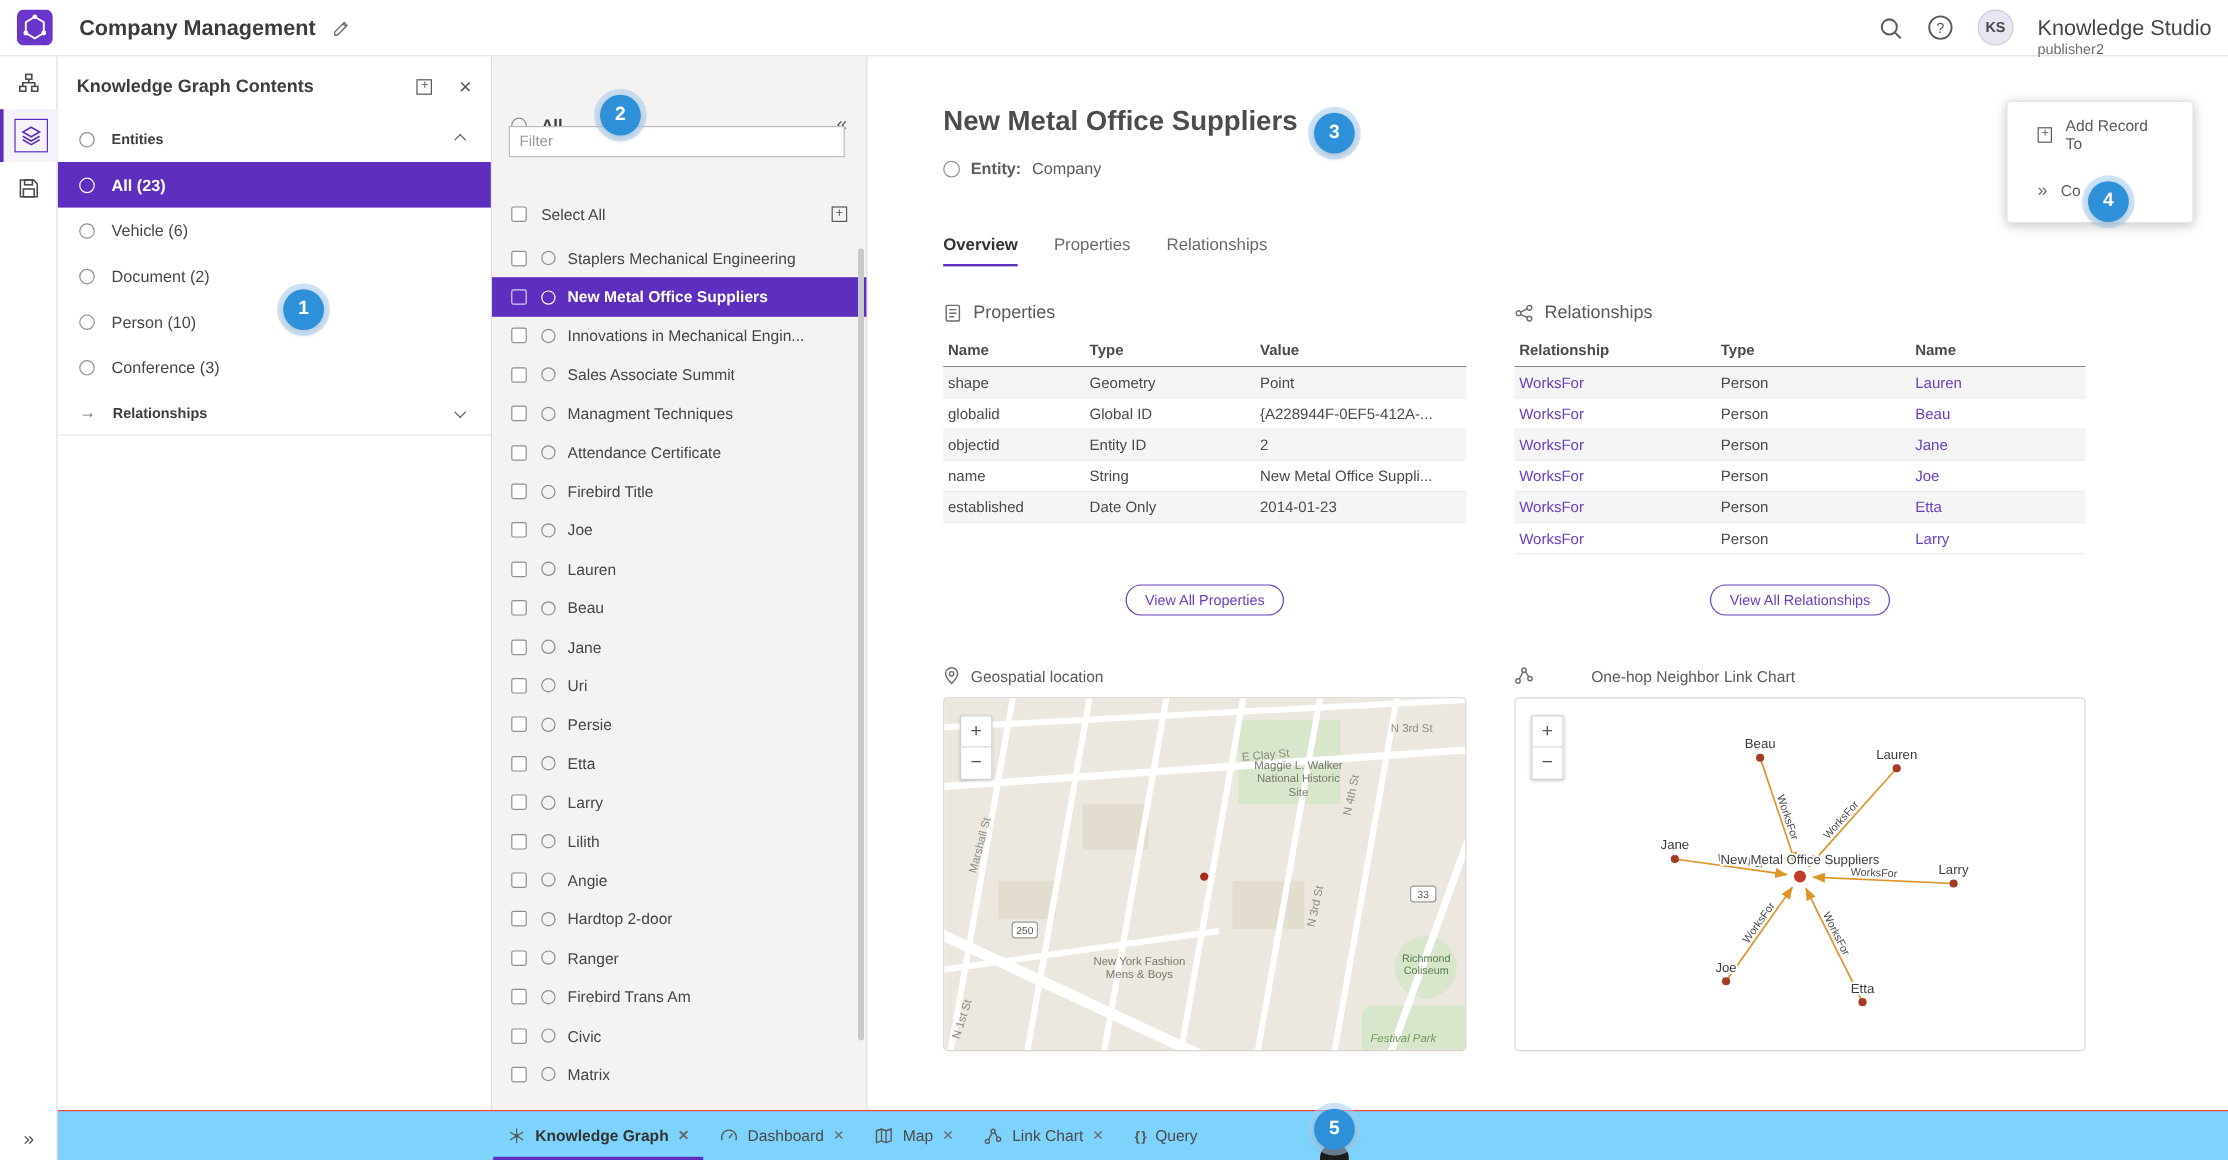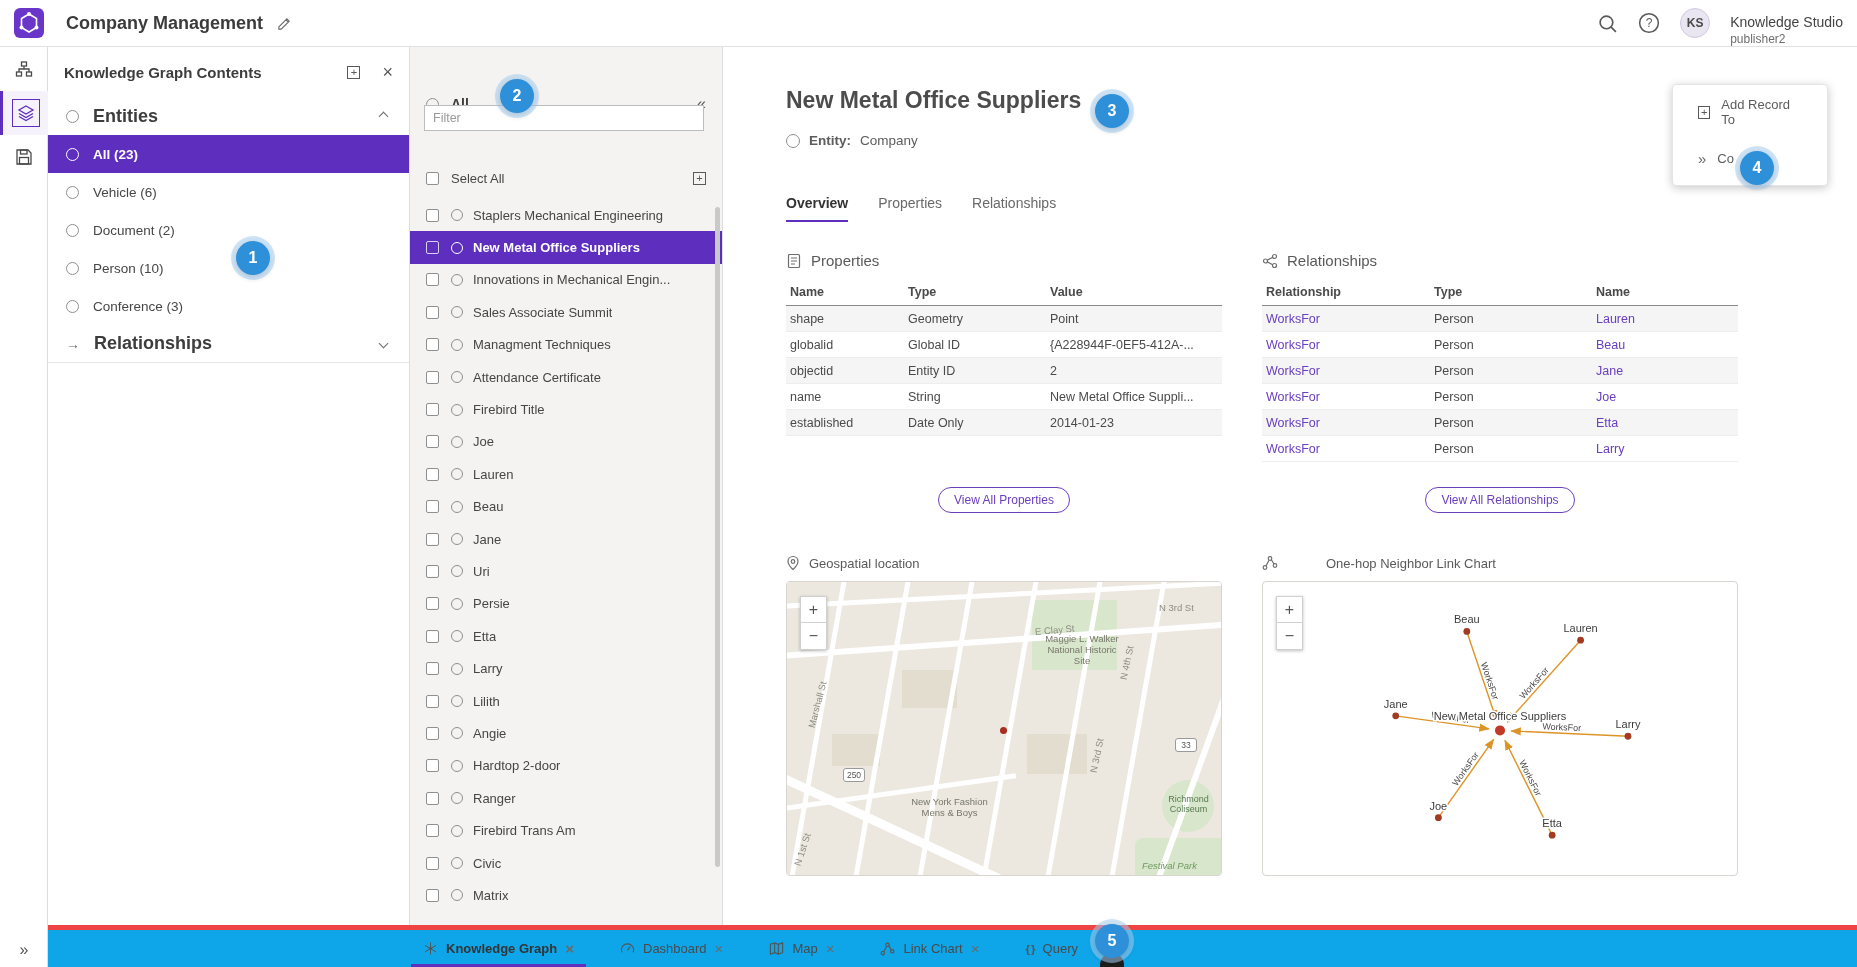--- a/index.html
+++ b/index.html
@@ -17,7 +17,7 @@
   .avatar { width:30px; height:30px; border-radius:50%; background:#e9e6f2; border:1px solid #cfc9de;
             display:flex; align-items:center; justify-content:center; font-size:12px; font-weight:700; color:#4a4a4a; cursor:pointer; }
   .usercol { line-height:1.25; }
-  .uname { font-size:14px; color:#444;margin-top:15px; }
+  .uname { font-size:18px; color:#444;margin-top:15px; }
   .usub { font-size:12px; color:#6e6e6e; }
 
   

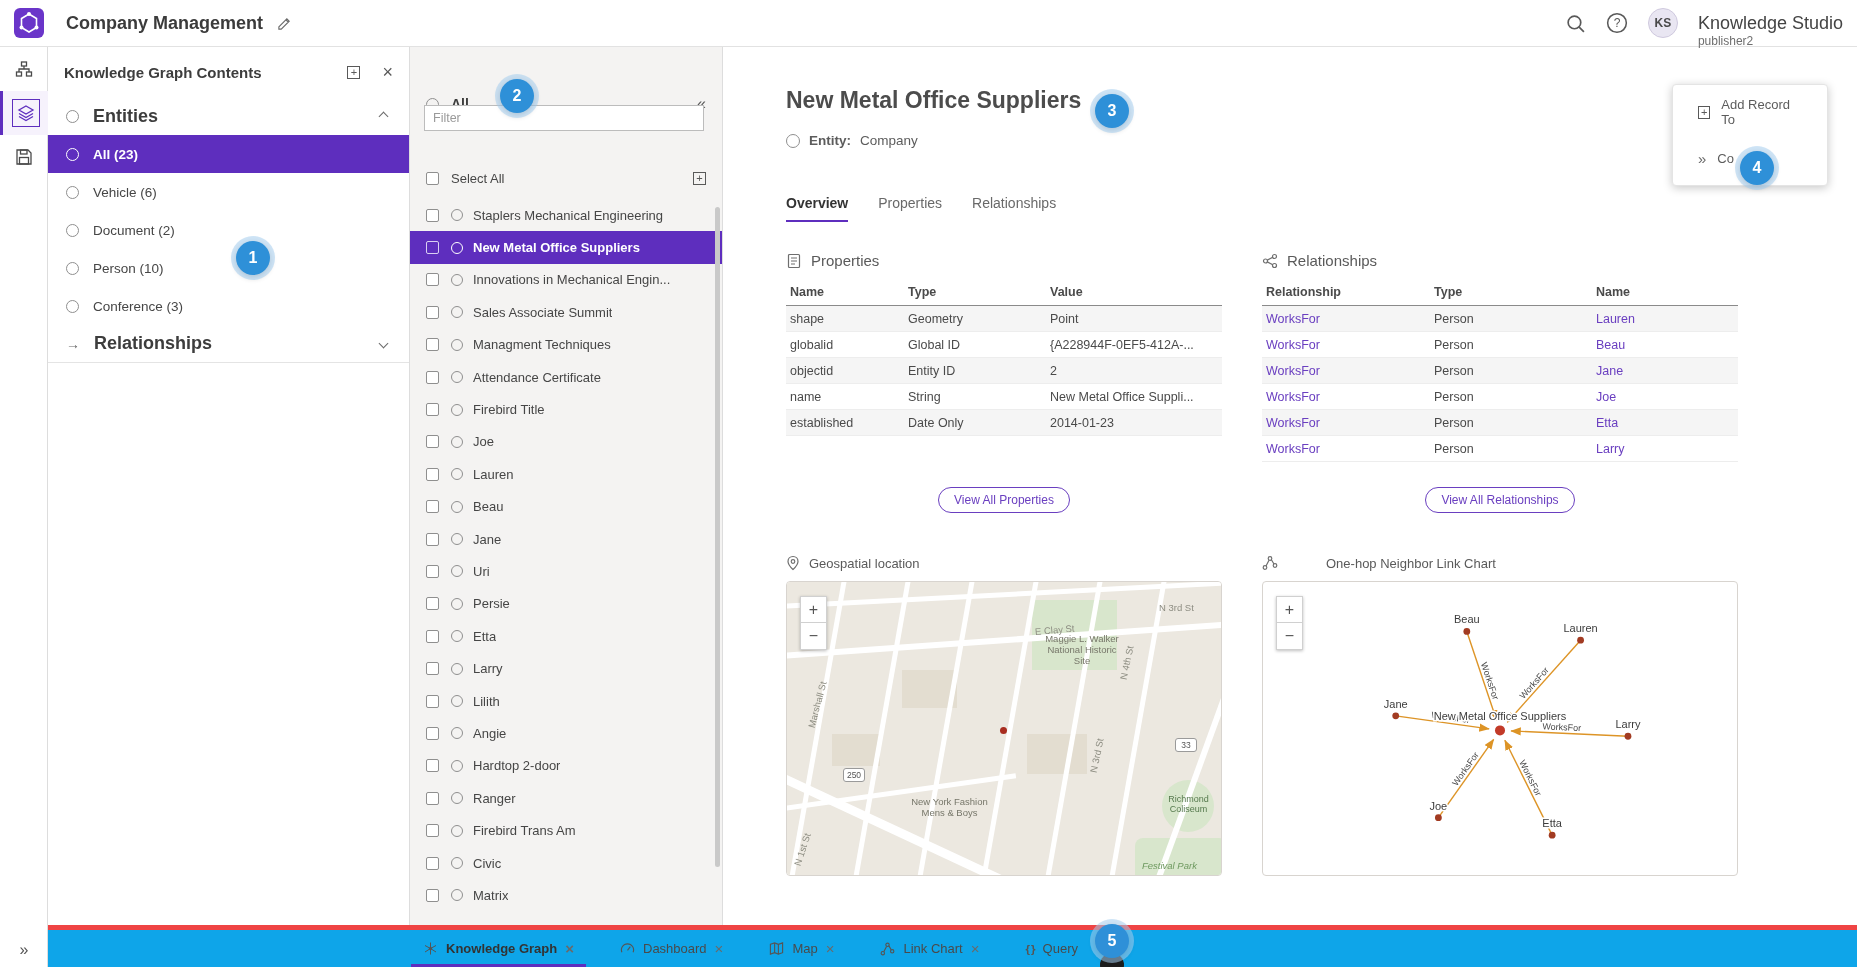--- a/index.html
+++ b/index.html
@@ -38,7 +38,7 @@
   .ico-x { cursor:pointer; }
   .ico-x::before { content:"×"; font-size:18px; color:#595959; }
   .sect-head { height:38px; display:flex; align-items:center; padding:0 18px; cursor:pointer; }
-  .sect-label { font-size:18px; font-weight:600; color:#3d3d3d; margin-left:14px; }
+  .sect-label { font-size:12px; font-weight:600; color:#3d3d3d; margin-left:14px; }
   .chev { width:7px; height:7px; border-right:1.6px solid #6a6a6a; border-bottom:1.6px solid #6a6a6a; margin-left:auto; margin-right:4px; }
   .chev.up { transform:rotate(225deg); }
   .chev.down { transform:rotate(45deg); }

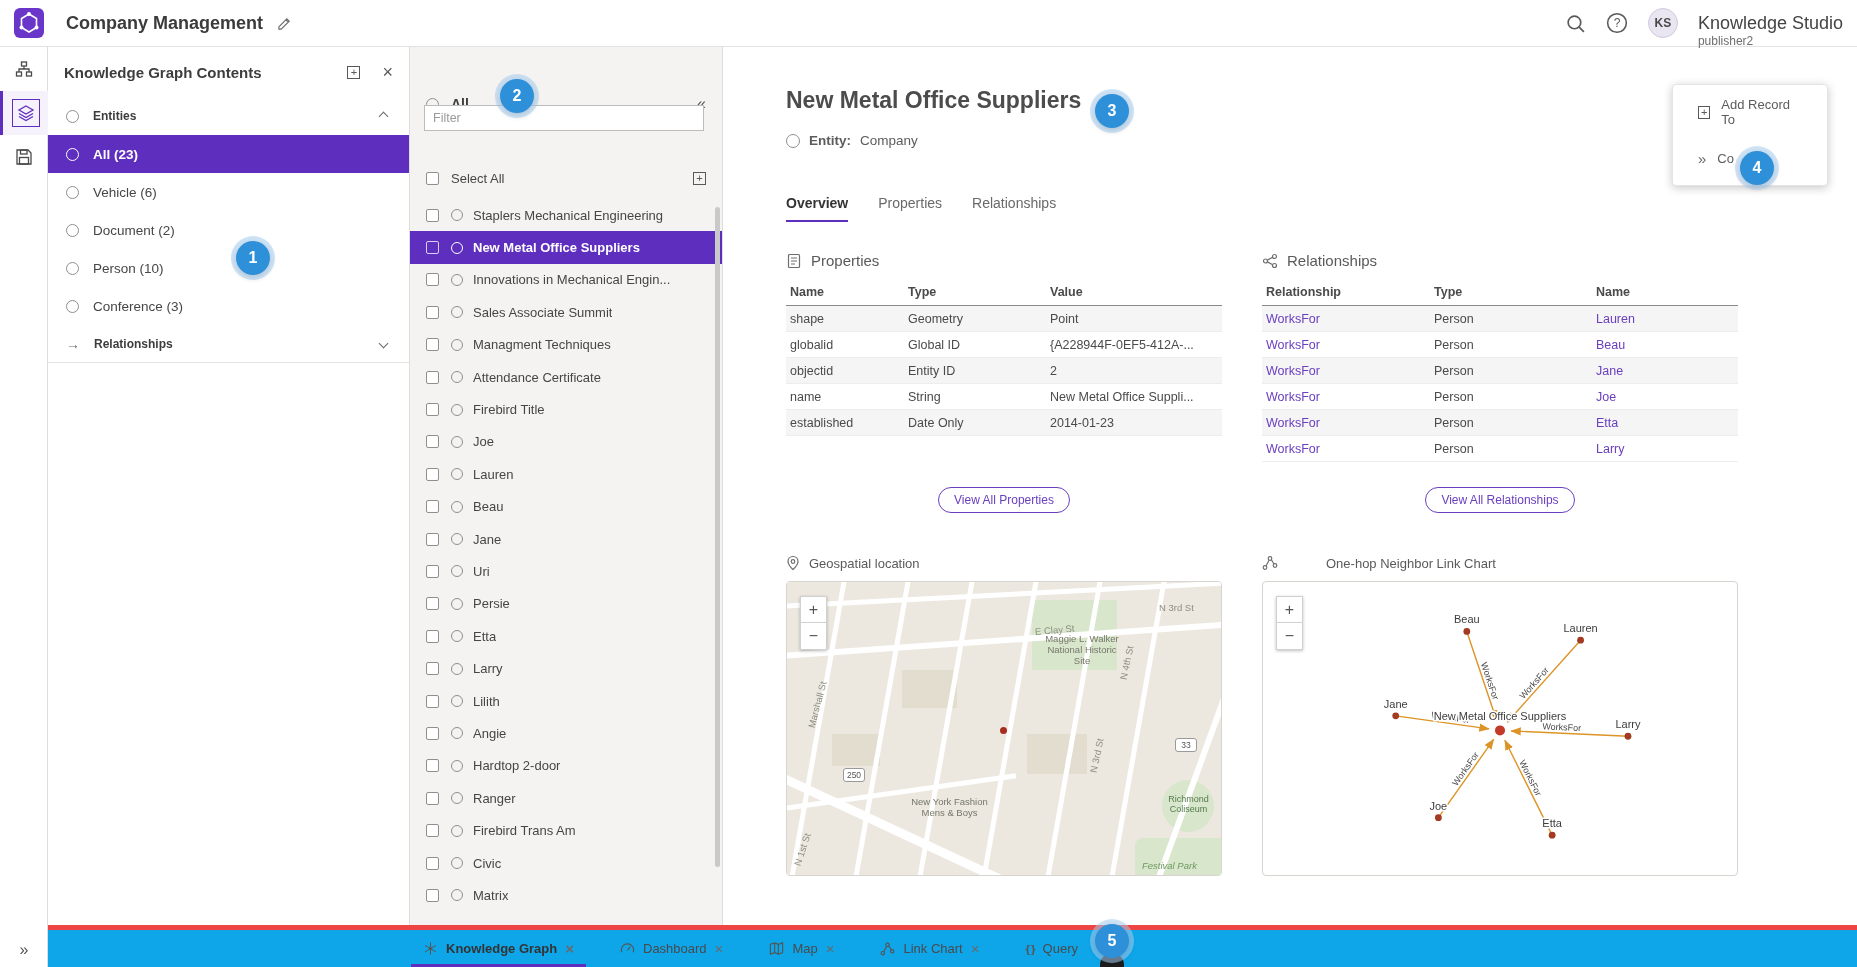--- a/index.html
+++ b/index.html
@@ -131,8 +131,8 @@
   .chevrons::before { content:"»"; font-size:15px; color:#6a6a6a; }
 
   
-  .bottombar { position:absolute; left:48px; top:925px; width:1809px; height:42px; background:#0ea5e9; border-top:5px solid #ef4444;
-               display:flex; align-items:stretch; padding-left:375px; gap:46px; z-index:8; }
+  .bottombar { position:absolute; left:48px; top:925px; width:1809px; height:42px; background:#7dd3fc; border-top:1px solid #ef4444;
+               display:flex; align-items:stretch; padding-left:375px; gap:26px; z-index:8; }
   .btab { display:flex; align-items:center; gap:8px; font-size:13px; color:#4a4a4a; position:relative; cursor:pointer; }
   .btab.selected::after { content:""; position:absolute; left:-12px; right:-12px; bottom:0; height:3px; background:var(--accent,#5e2ebe); }
   .btab.selected { font-weight:600; color:#333; }

